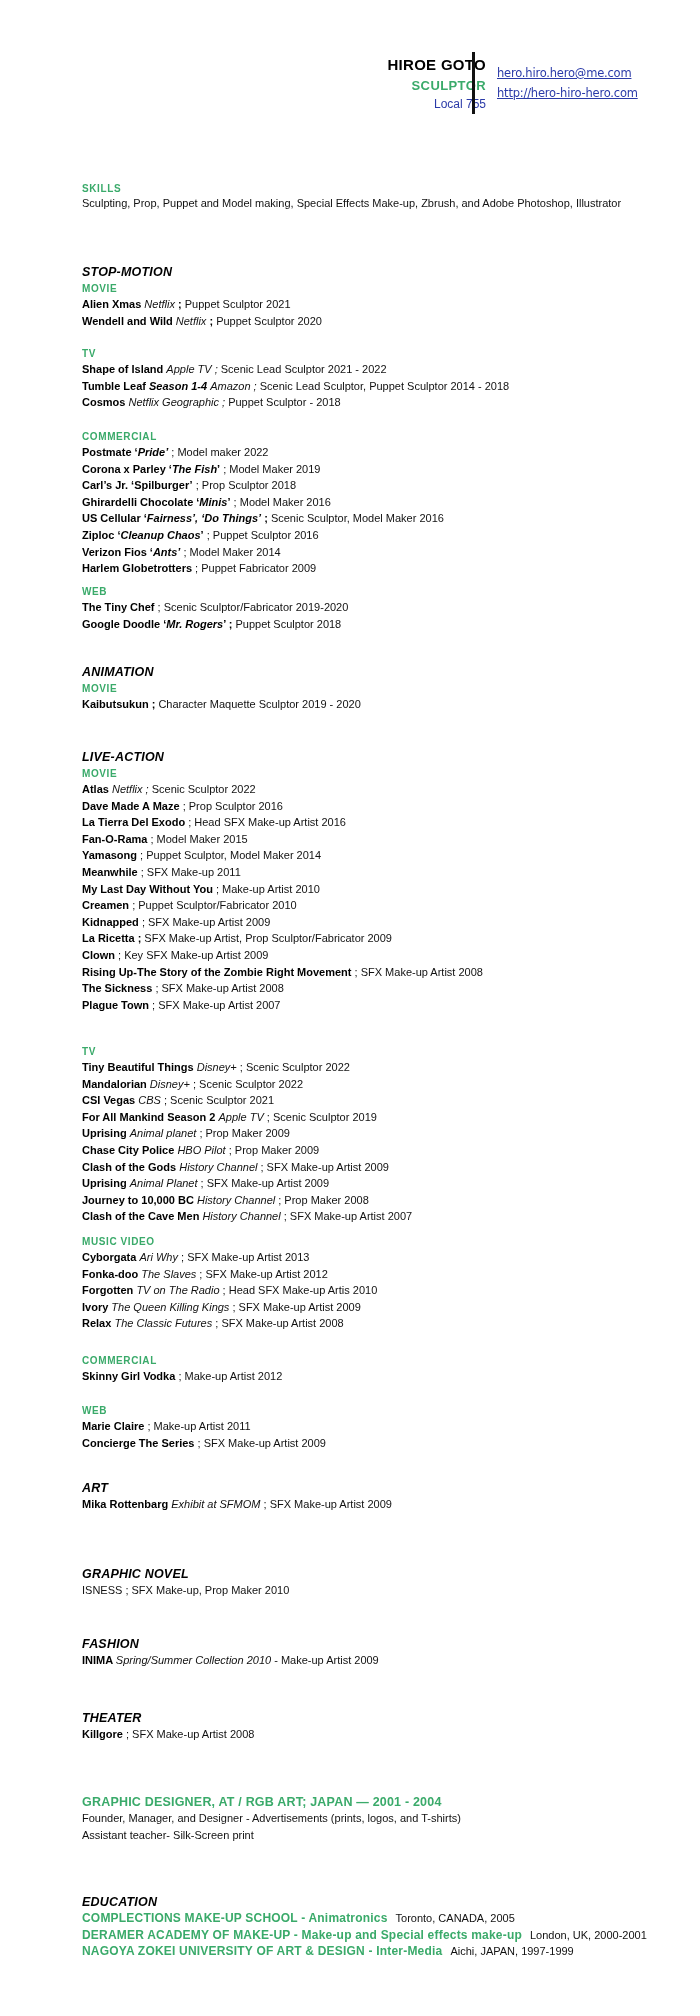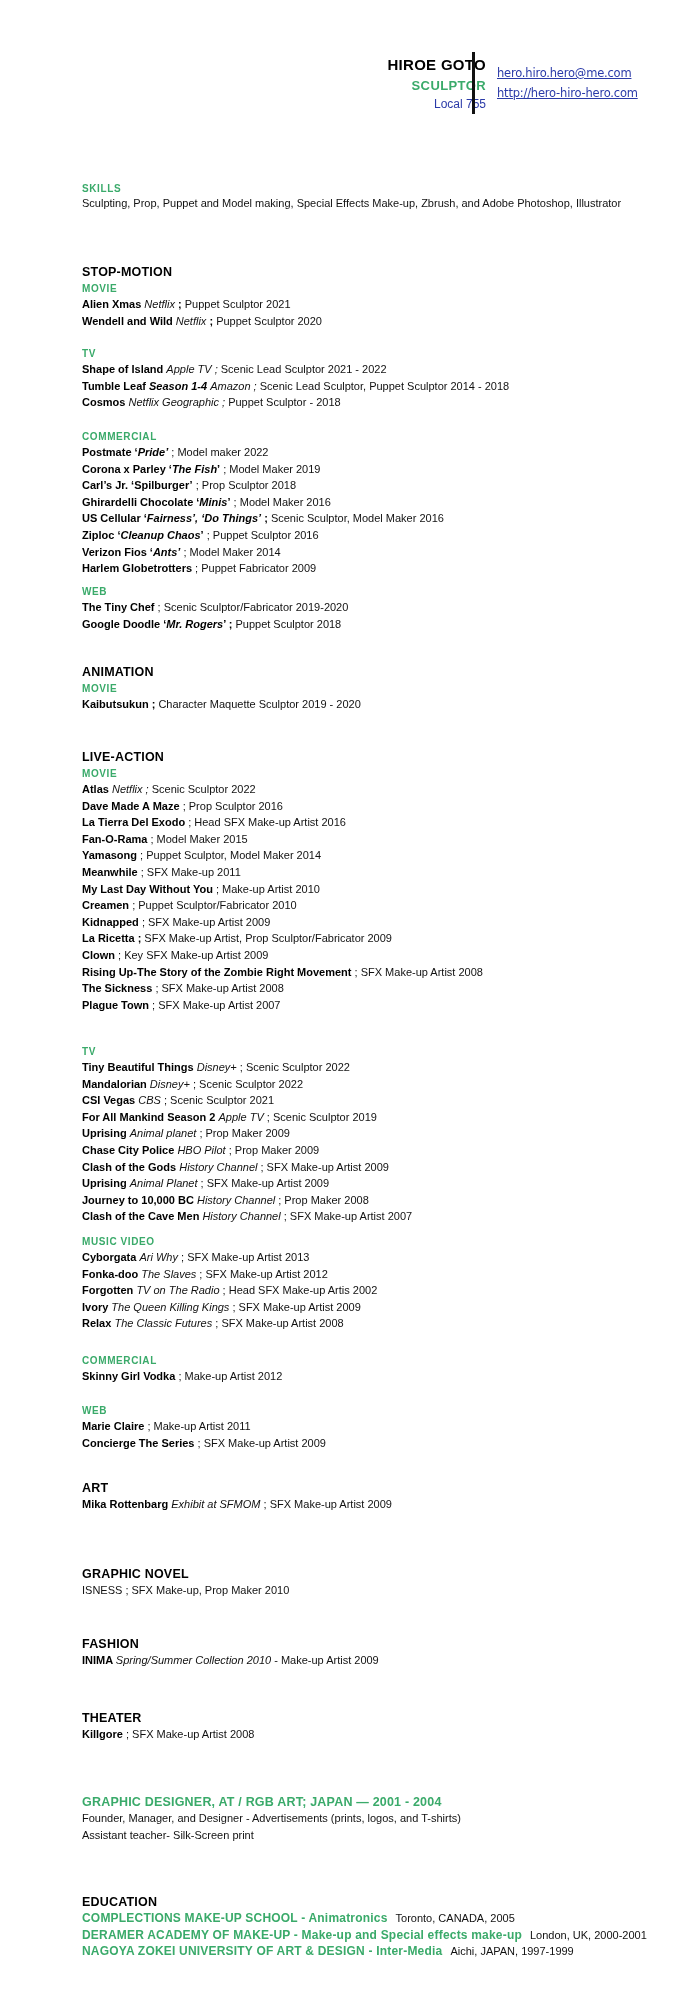--- a/index.html
+++ b/index.html
@@ -16,7 +16,7 @@
 
   .content { position: absolute; left: 82px; top: 0; width: 610px; }
   .sec { position: absolute; left: 0; width: 610px; }
-  .h1 { font-weight: bold; font-size: 12.5px; color: #000; letter-spacing: 0.2px; line-height: 16px; }
+  .h1 { font-weight: bold; font-size: 12.5px; color: #000; letter-spacing: 0.2px; line-height: 16px; font-style: italic; }
   .h2 { font-weight: bold; font-size: 10px; color: #3aaa6a; letter-spacing: 0.6px; line-height: 14px; margin-top: 2px; }
   .row { font-size: 11px; line-height: 16.6px; color: #111; white-space: nowrap; }
   .row b { font-weight: bold; color: #000; }

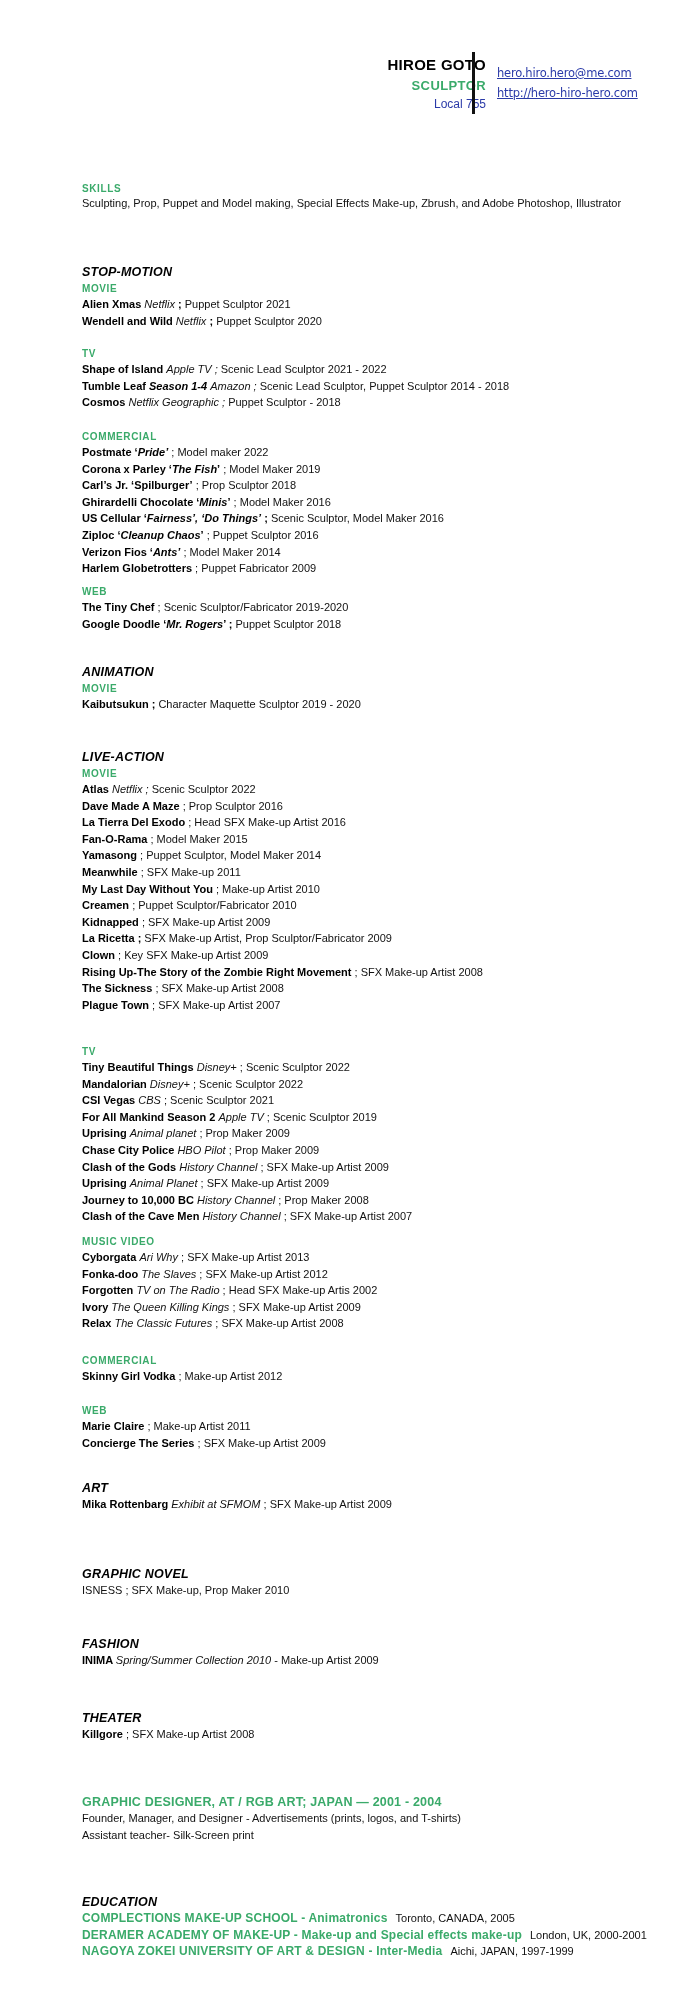--- a/index.html
+++ b/index.html
@@ -135,7 +135,7 @@
     <div class="list">
         <div class="row"><b>Cyborgata </b><i>Ari Why</i><span> ; SFX Make-up Artist  2013</span></div>
         <div class="row"><b>Fonka-doo </b><i>The Slaves</i><span> ; SFX Make-up Artist  2012</span></div>
-        <div class="row"><b>Forgotten </b><i>TV on The Radio</i><span> ; Head SFX Make-up Artis  2002</span></div>
+        <div class="row"><b>Forgotten </b><i>TV on The Radio</i><span> ; Head SFX Make-up Artis  2010</span></div>
         <div class="row"><b>Ivory </b><i>The Queen Killing Kings</i><span> ; SFX Make-up Artist  2009</span></div>
         <div class="row"><b>Relax </b><i>The Classic Futures</i><span> ; SFX Make-up Artist  2008</span></div>
       </div>

